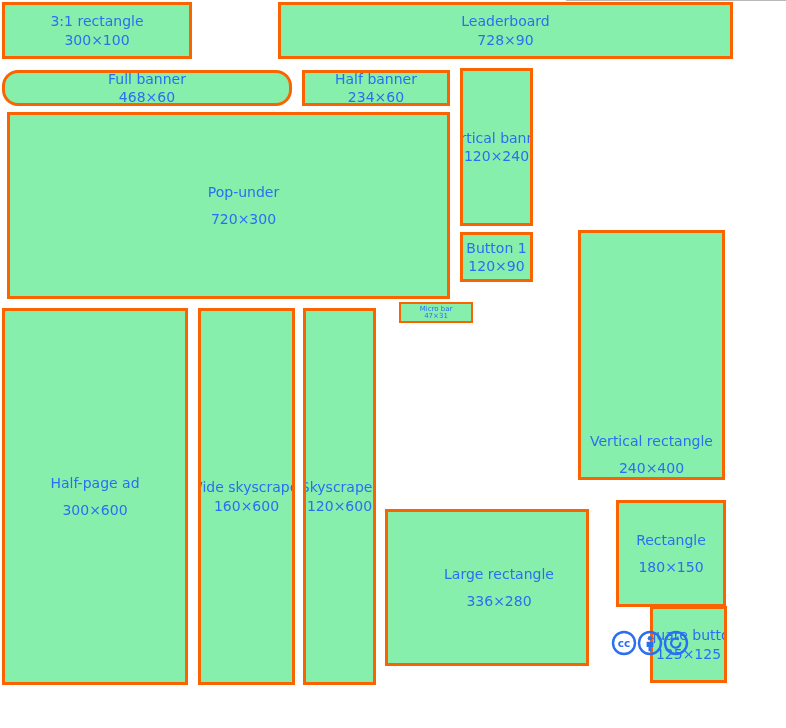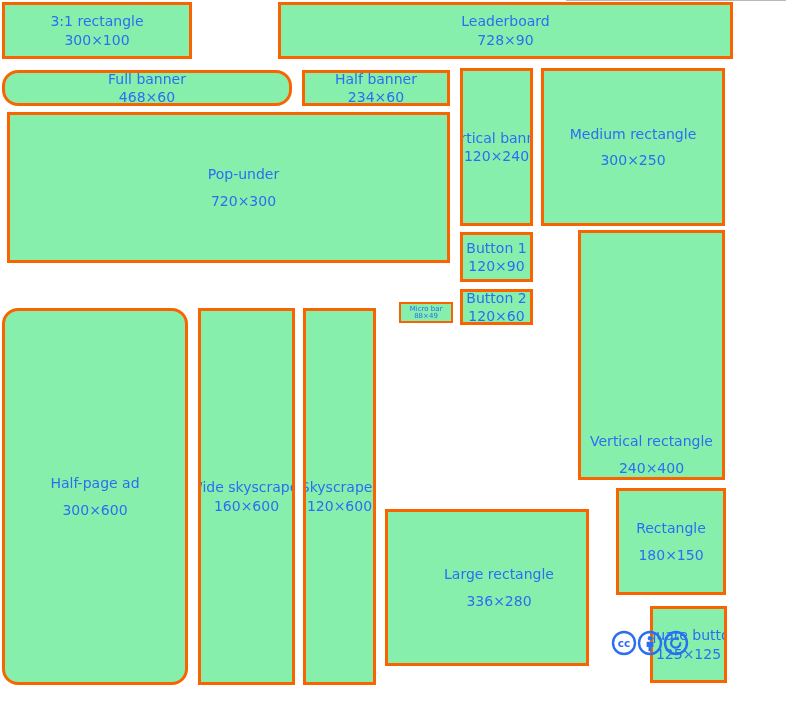--- a/index.html
+++ b/index.html
@@ -105,10 +105,6 @@
     <span class="dim">120×240</span>
   </div>
 
-  <div class="adbox t-norm gap" style="left:541px; top:68px; width:184px; height:158px;">
-    <span class="lbl">Medium rectangle</span>
-    <span class="dim">300×250</span>
-  </div>
 
   <div class="adbox t-norm gap" style="left:7px; top:112px; width:443px; height:151px;padding-left:30px;">
     <span class="lbl">Pop-under</span>

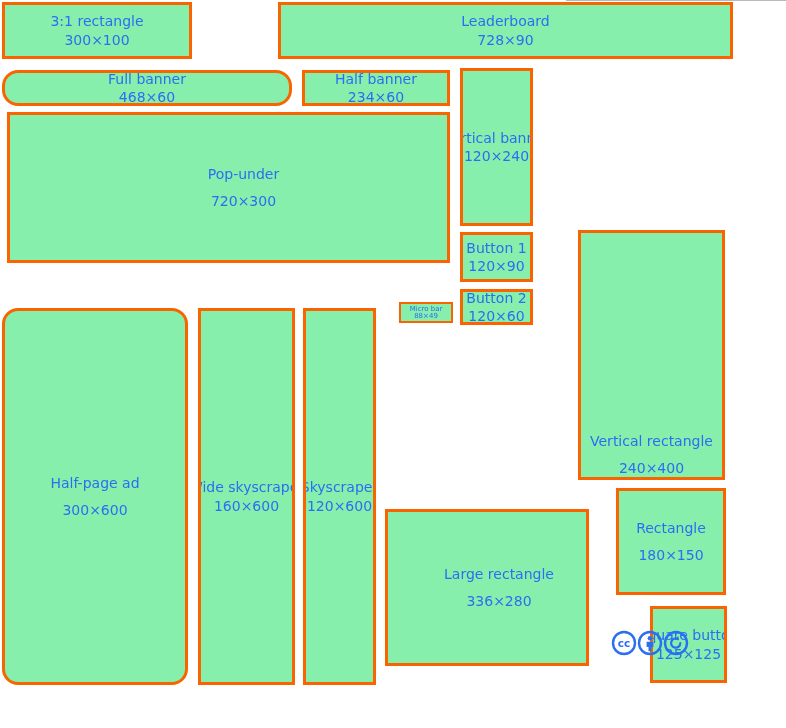--- a/index.html
+++ b/index.html
@@ -106,7 +106,7 @@
   </div>
 
 
-  <div class="adbox t-norm gap" style="left:7px; top:112px; width:443px; height:151px;padding-left:30px;">
+  <div class="adbox t-norm gap" style="left:7px; top:112px; width:443px; height:187px;padding-left:30px;">
     <span class="lbl">Pop-under</span>
     <span class="dim">720×300</span>
   </div>

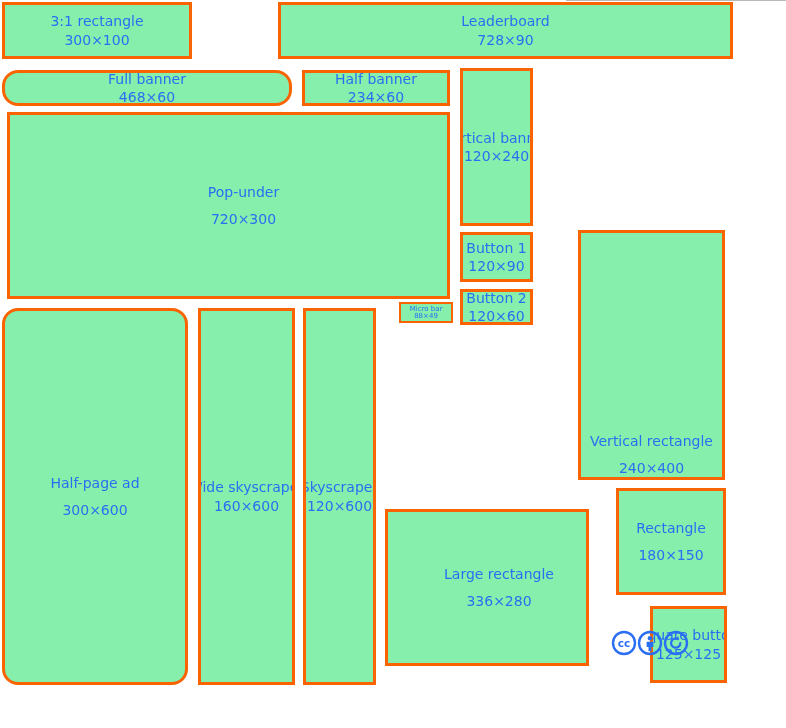--- a/index.html
+++ b/index.html
@@ -116,10 +116,6 @@
     <span class="dim">120×90</span>
   </div>
 
-  <div class="adbox t-norm" style="left:460px; top:289px; width:73px; height:36px;">
-    <span class="lbl">Button 2</span>
-    <span class="dim">120×60</span>
-  </div>
 
   <div class="adbox t-norm gap" style="left:578px; top:230px; width:147px; height:250px;justify-content:flex-end;">
     <span class="lbl">Vertical rectangle</span>

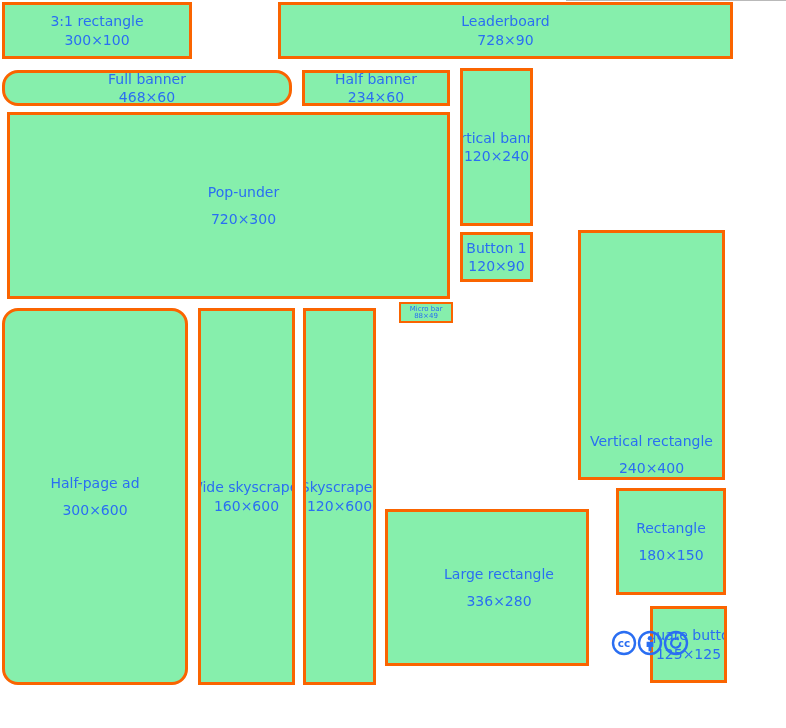--- a/index.html
+++ b/index.html
@@ -122,7 +122,7 @@
     <span class="dim">240×400</span>
   </div>
 
-  <div class="adbox t-micro" style="left:399px; top:302px; width:54px; height:21px; border-width:2px;">
+  <div class="adbox t-micro" style="left:399px; top:302px; width:74px; height:21px; border-width:2px;">
     <span class="lbl">Micro bar</span>
     <span class="dim">88×49</span>
   </div>

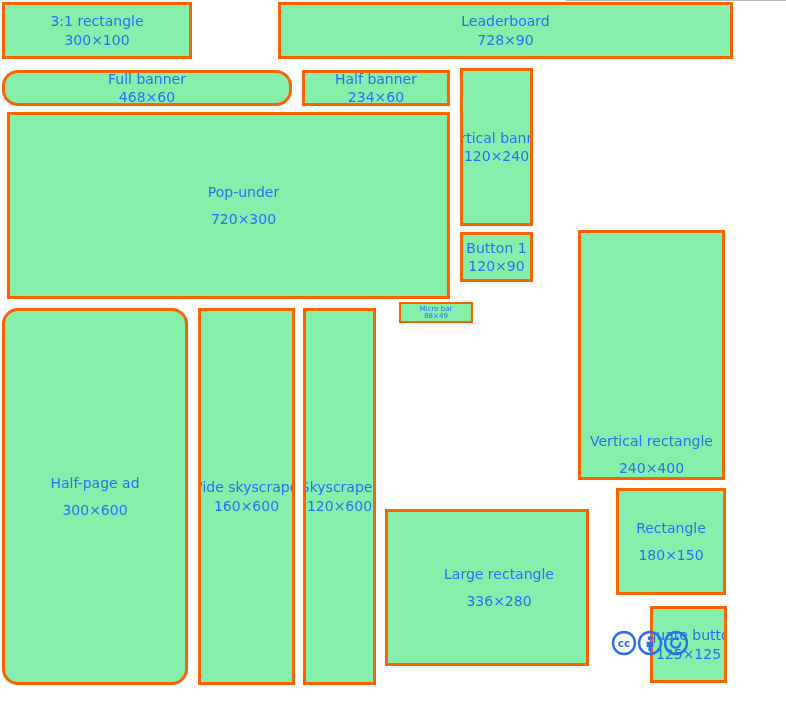--- a/index.html
+++ b/index.html
@@ -124,7 +124,7 @@
 
   <div class="adbox t-micro" style="left:399px; top:302px; width:74px; height:21px; border-width:2px;">
     <span class="lbl">Micro bar</span>
-    <span class="dim">88×49</span>
+    <span class="dim">47×31</span>
   </div>
 
   <div class="adbox t-norm gap" style="left:2px; top:308px; width:186px; height:377px;border-radius:16px;">

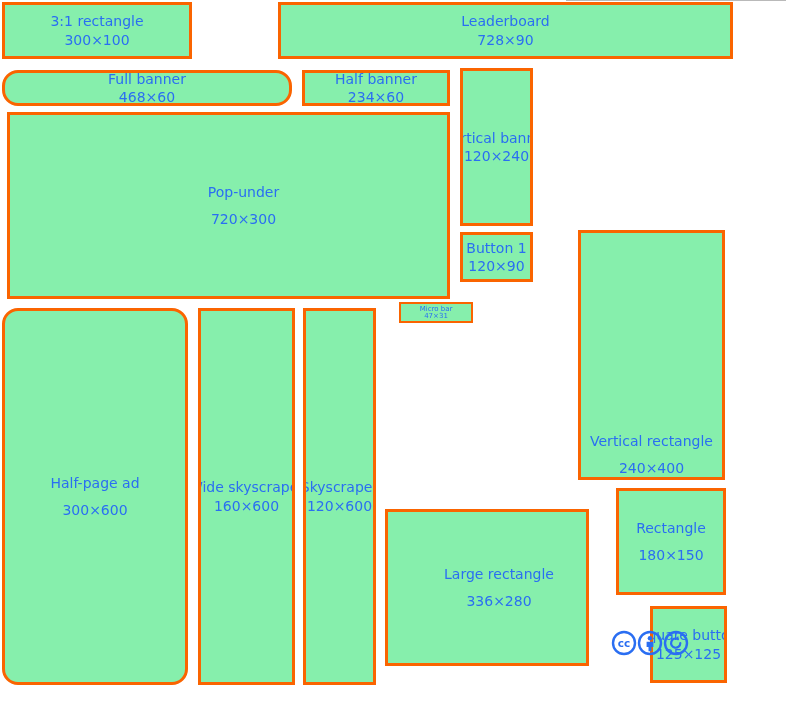--- a/index.html
+++ b/index.html
@@ -127,7 +127,7 @@
     <span class="dim">47×31</span>
   </div>
 
-  <div class="adbox t-norm gap" style="left:2px; top:308px; width:186px; height:377px;border-radius:16px;">
+  <div class="adbox t-norm gap" style="left:2px; top:308px; width:186px; height:377px;">
     <span class="lbl">Half-page ad</span>
     <span class="dim">300×600</span>
   </div>

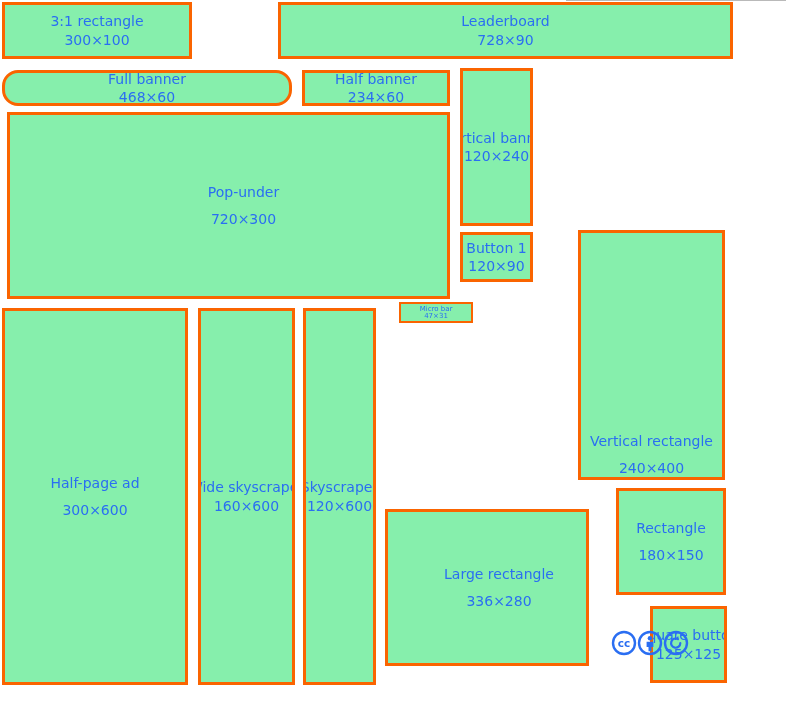--- a/index.html
+++ b/index.html
@@ -148,7 +148,7 @@
     <span class="dim">336×280</span>
   </div>
 
-  <div class="adbox t-norm gap" style="left:616px; top:488px; width:110px; height:107px;">
+  <div class="adbox t-norm gap" style="left:616px; top:500px; width:110px; height:107px;">
     <span class="lbl">Rectangle</span>
     <span class="dim">180×150</span>
   </div>

